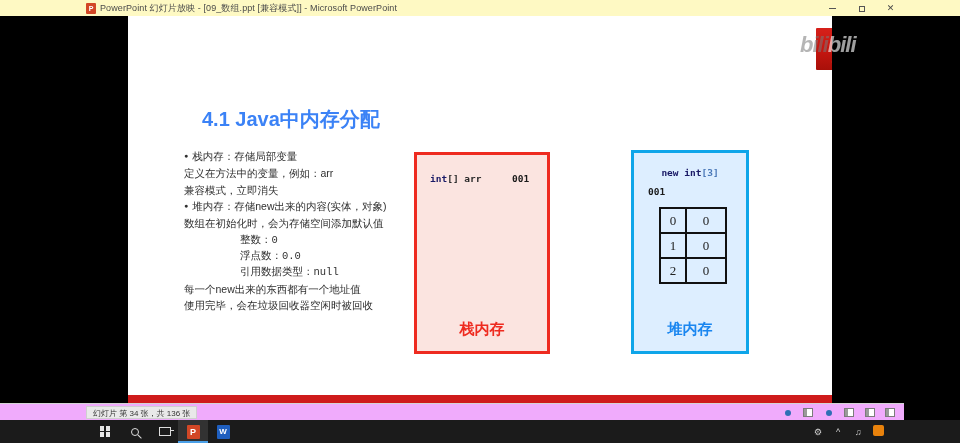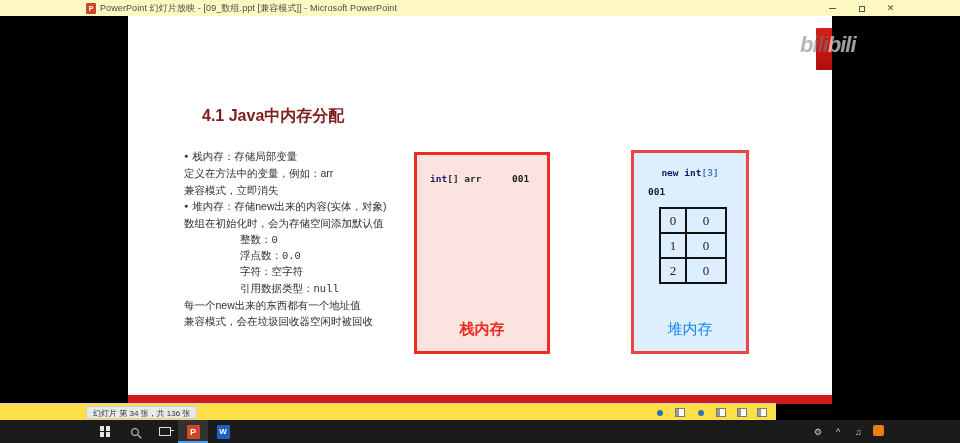--- a/index.html
+++ b/index.html
@@ -58,7 +58,7 @@
   }
   .h2 {
     position: absolute; left: 74px; top: 90px;
-    font-size: 16px; font-weight: bold; color: #7f1d1d;
+    font-size: 20px; font-weight: bold; color: #3b82f6;
   }
   .body-text {
     position: absolute; left: 56px; top: 132px; width: 235px;

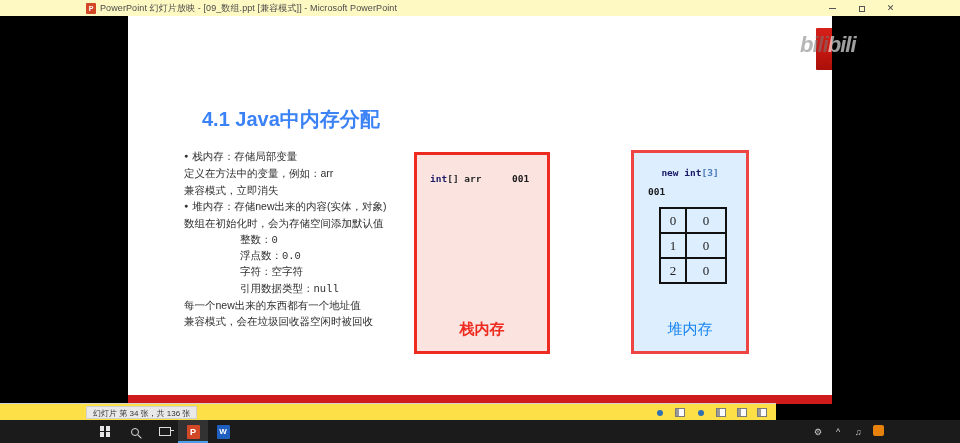--- a/index.html
+++ b/index.html
@@ -95,7 +95,7 @@
   
   .heapbox {
     position: absolute; left: 503px; top: 134px; width: 118px; height: 204px;
-    background: #ddeeff; border: 3px solid #ef4444;
+    background: #ddeeff; border: 3px solid #0ea5e9;
   }
   .hb-code {
     position: absolute; left: 0; top: 14px; width: 100%;

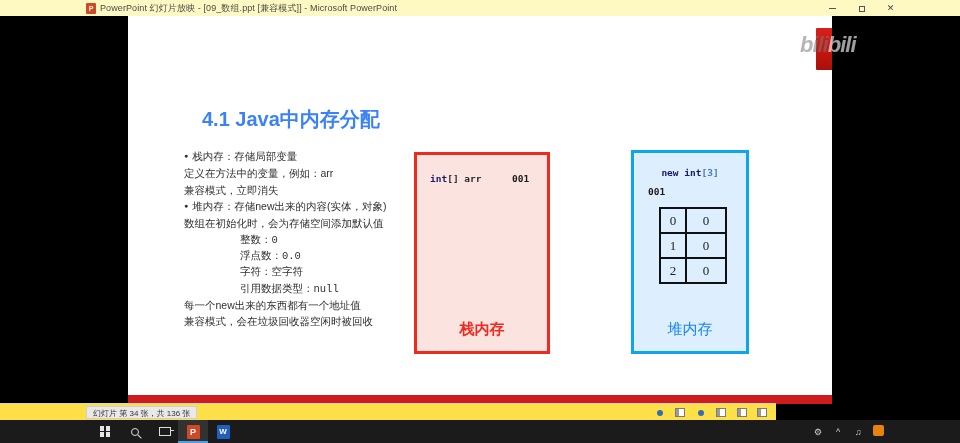--- a/index.html
+++ b/index.html
@@ -255,7 +255,6 @@
           <div class="ln">数组在初始化时，会为存储空间添加默认值</div>
           <div class="ln indent">整数：0</div>
           <div class="ln indent">浮点数：0.0</div>
-          <div class="ln indent">字符：空字符</div>
           <div class="ln indent">引用数据类型：null</div>
           <div class="ln">每一个new出来的东西都有一个地址值</div>
           <div class="ln">兼容模式，会在垃圾回收器空闲时被回收</div>

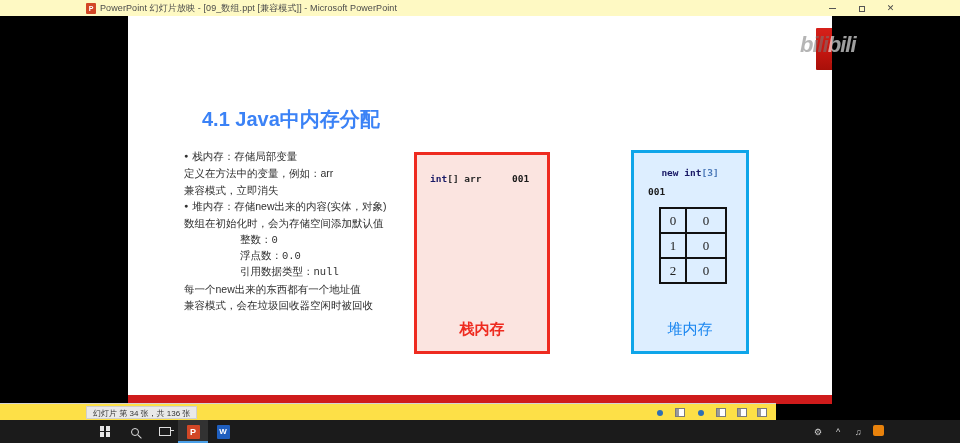--- a/index.html
+++ b/index.html
@@ -257,7 +257,7 @@
           <div class="ln indent">浮点数：0.0</div>
           <div class="ln indent">引用数据类型：null</div>
           <div class="ln">每一个new出来的东西都有一个地址值</div>
-          <div class="ln">兼容模式，会在垃圾回收器空闲时被回收</div>
+          <div class="ln">使用完毕，会在垃圾回收器空闲时被回收</div>
         </div>
 
       <div class="stackbox">

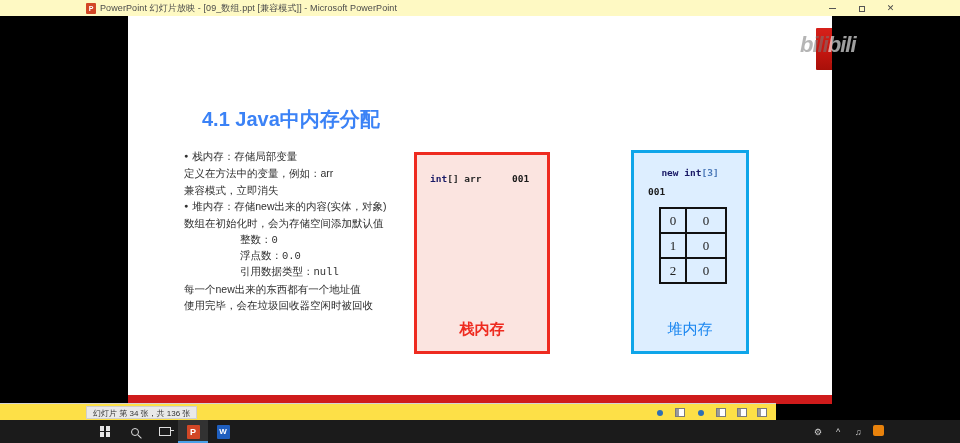--- a/index.html
+++ b/index.html
@@ -122,7 +122,7 @@
   .hb-table td.c2 { width: 40px; height: 25px; }
   .hb-label {
     position: absolute; left: 0; bottom: 12px; width: 100%;
-    text-align: center; font-size: 15px; font-weight: normal; color: #1a86f0;
+    text-align: center; font-size: 15px; font-weight: bold; color: #1a86f0;
   }
 
   

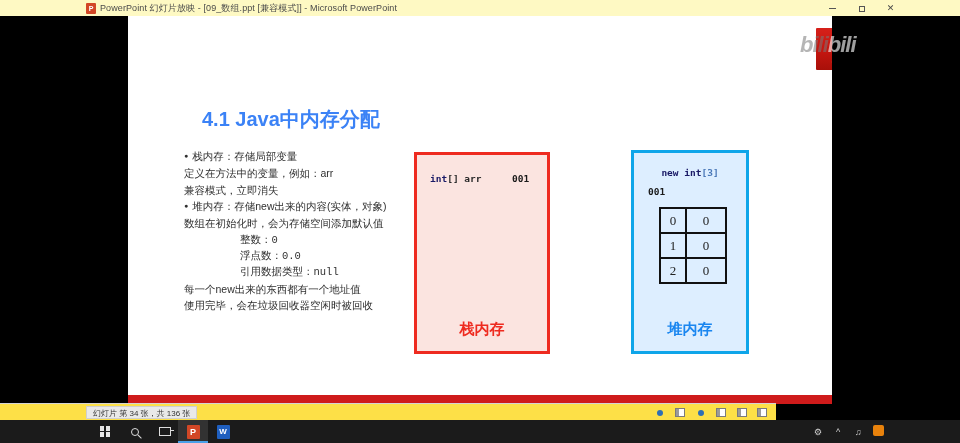--- a/index.html
+++ b/index.html
@@ -154,8 +154,8 @@
 
   
   .statusbar {
-    position: absolute; left: 0; top: 403px; width: 776px; height: 17px;
-    background: #fde047; border-top: 1px solid #d4d4d4;
+    position: absolute; left: 0; top: 403px; width: 904px; height: 17px;
+    background: #f0abfc; border-top: 1px solid #d4d4d4;
   }
   .sb-slidecount {
     position: absolute; left: 86px; top: 2px; height: 13px;

